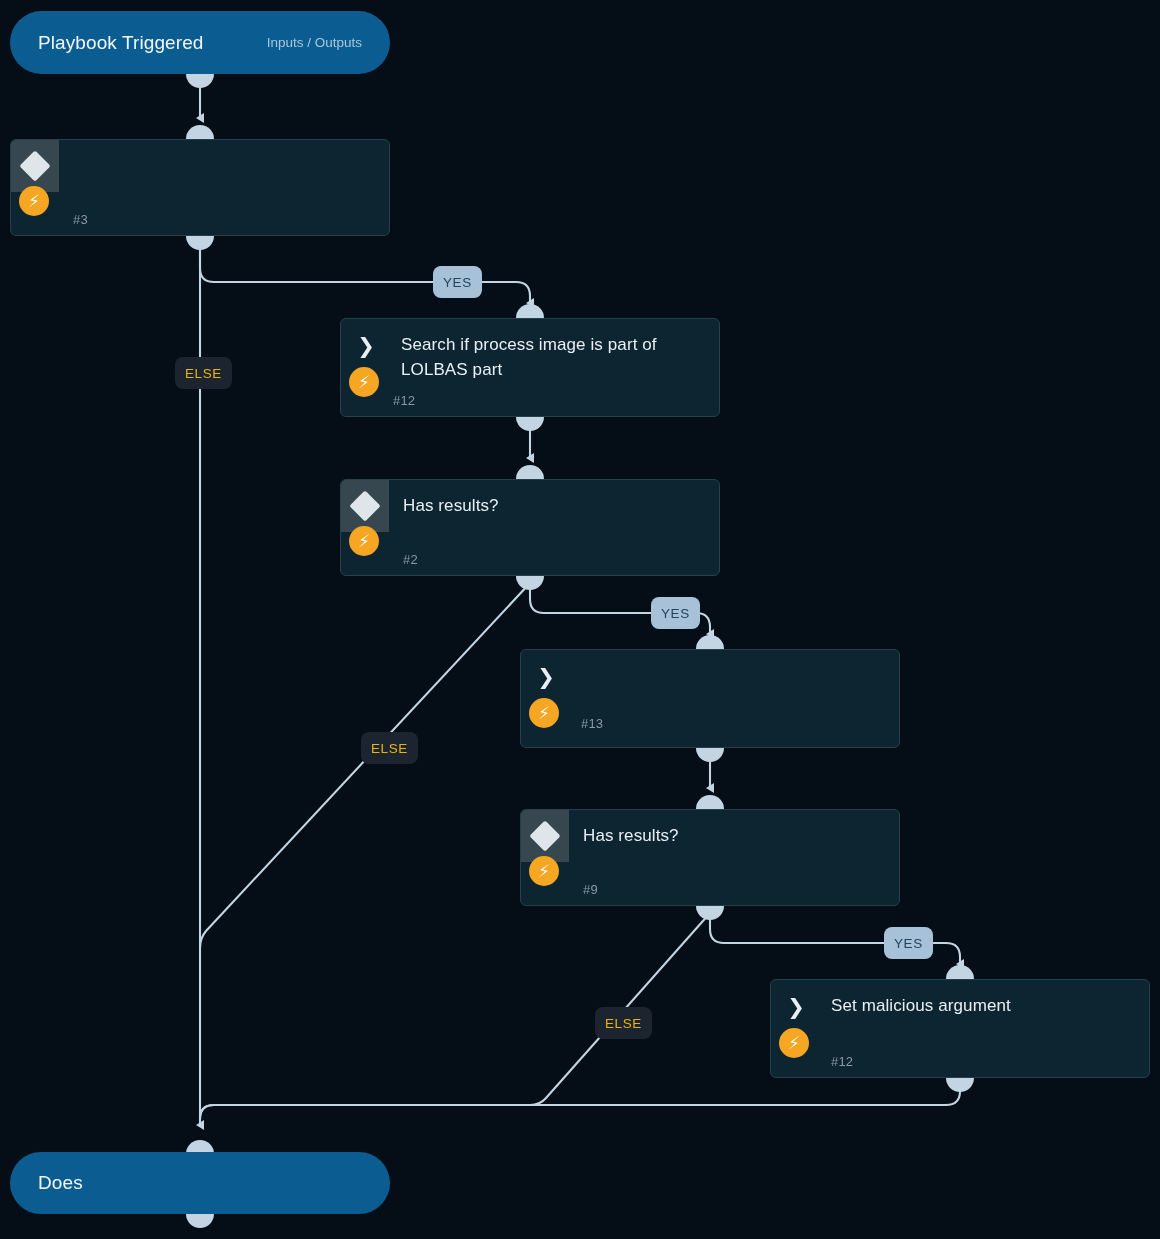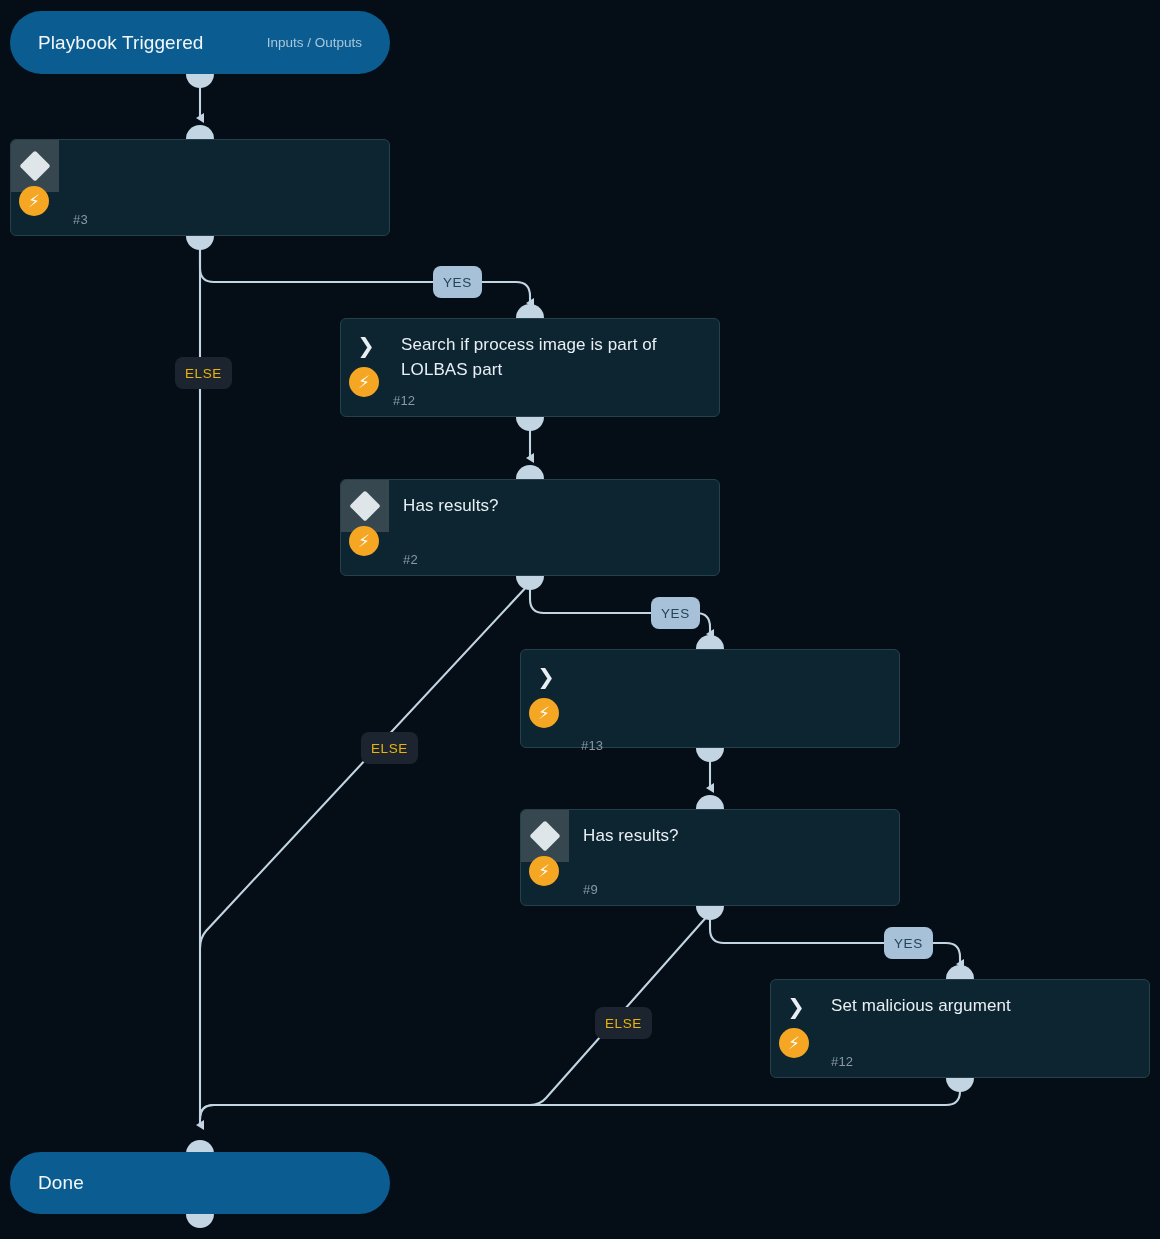--- a/index.html
+++ b/index.html
@@ -260,7 +260,7 @@
     <div class="bolt" style="top:48px;">
       <span>⚡</span>
     </div>
-    <div class="card-id" style="left:60px; top:88px;">#13</div>
+    <div class="card-id" style="left:60px; top:66px;">#13</div>
   </div>
   <div class="handle src" style="left:696px; top:748px;"></div>
 

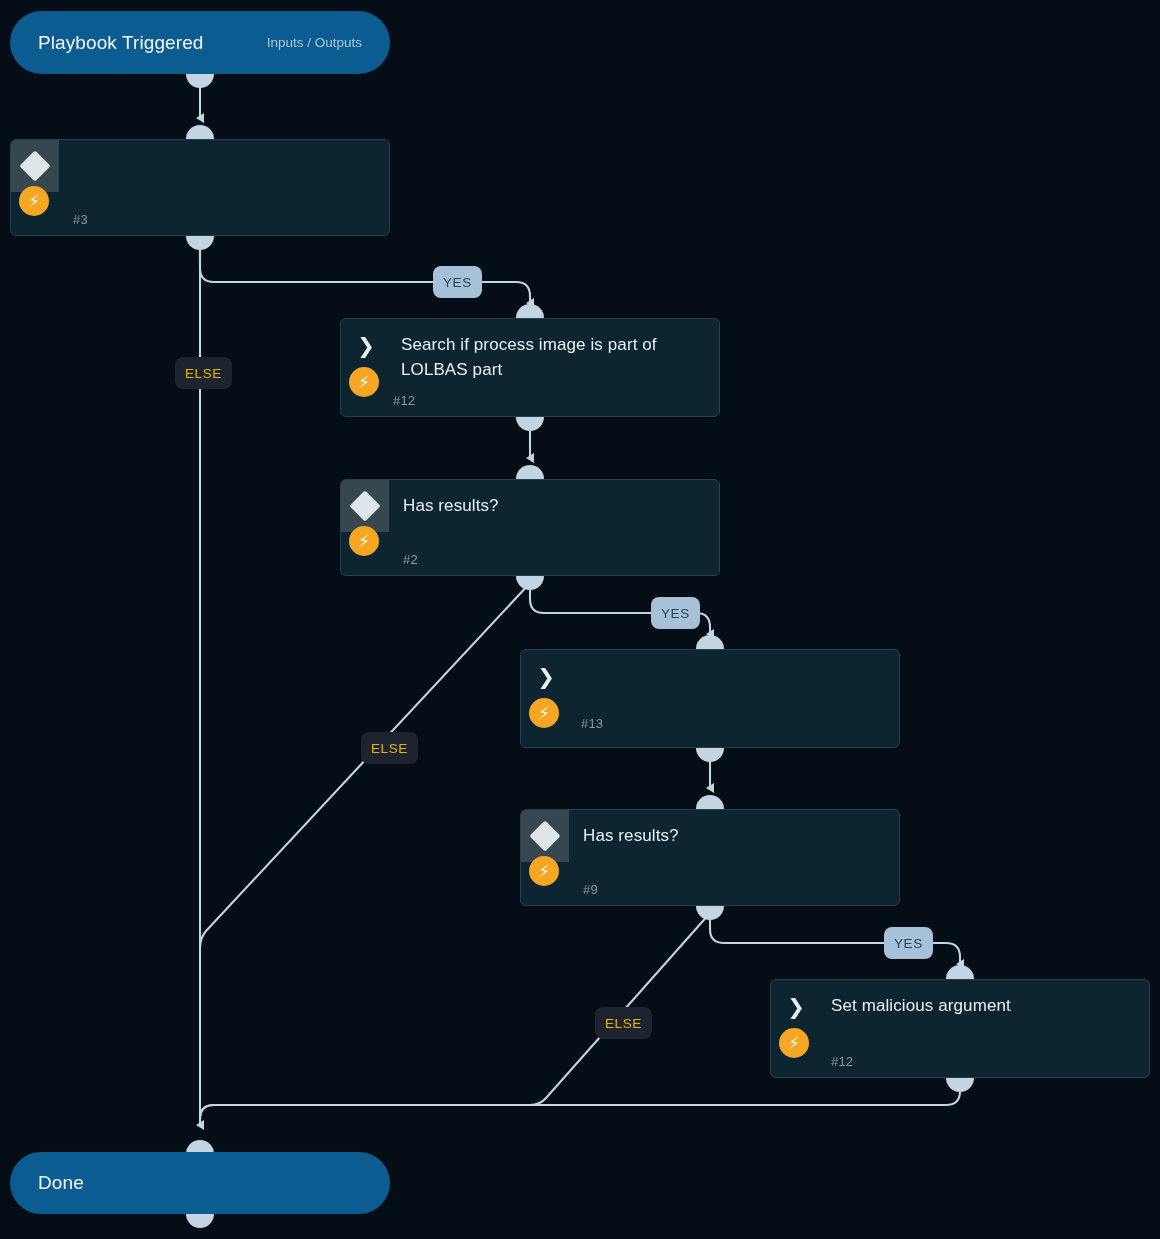--- a/index.html
+++ b/index.html
@@ -300,7 +300,7 @@
 
   <div class="handle tgt" style="left:186px; top:1140px;"></div>
   <div class="node pill" style="left:10px; top:1152px; width:380px; height:62px;">
-    <span class="pill-title">Done</span>
+    <span class="pill-title">Does</span>
   </div>
   <div class="handle src" style="left:186px; top:1214px;"></div>
 

